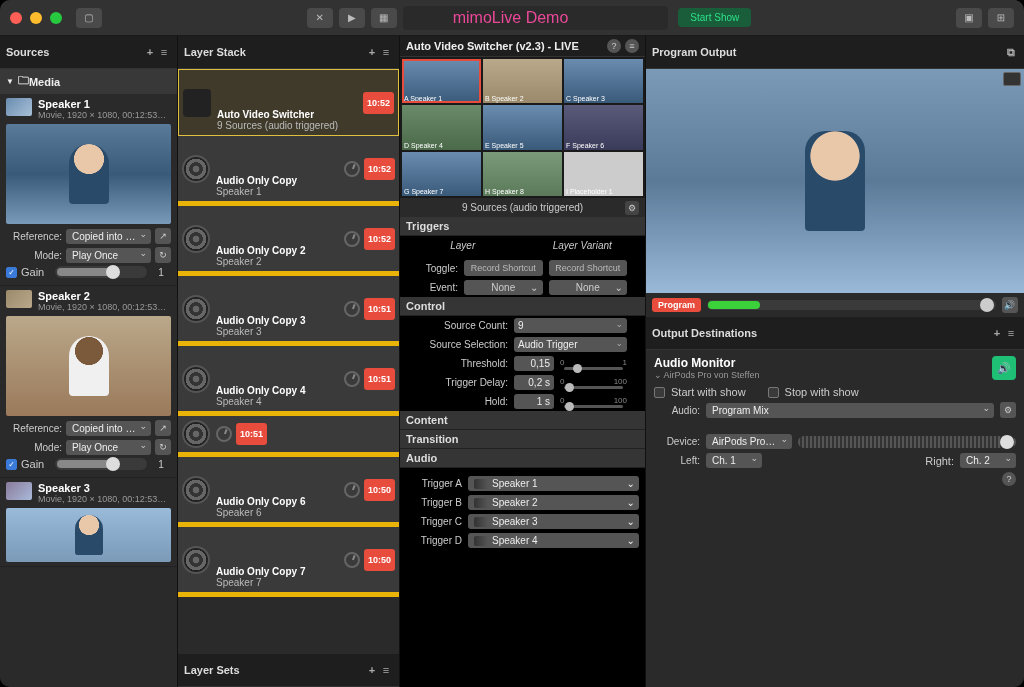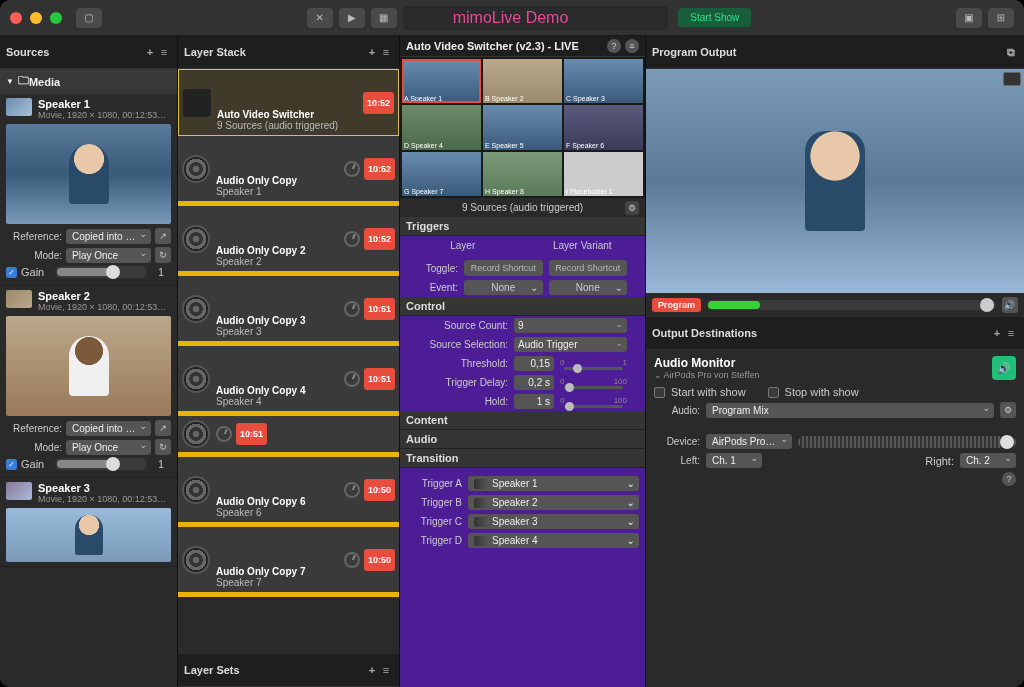--- a/index.html
+++ b/index.html
@@ -73,7 +73,7 @@
   .grid-footer { display:flex; align-items:center; justify-content:center; padding:4px; font-size:10px; color:#ccc; background:#2a2a2a; position:relative;}
   .grid-footer .gear{position:absolute;right:6px;width:14px;height:14px;border-radius:3px;background:#444;display:flex;align-items:center;justify-content:center;font-size:9px;}
   .section-title { background:#353535; padding:3px 6px; font-weight:700; color:#ddd; font-size:11px; border-bottom:1px solid #222;}
-  .insp-body{background:#4c1d95;}
+  .insp-body{background:#000000;}
   .insp-row { display:flex; align-items:center; padding:2px 18px; gap:6px;}
   .insp-row .lbl { width:90px; text-align:right; font-size:10px; color:#ccc;}
   .mini-input { background:#555; border-radius:3px; padding:2px 4px; font-size:10px; color:#eee; width:40px; text-align:right;}

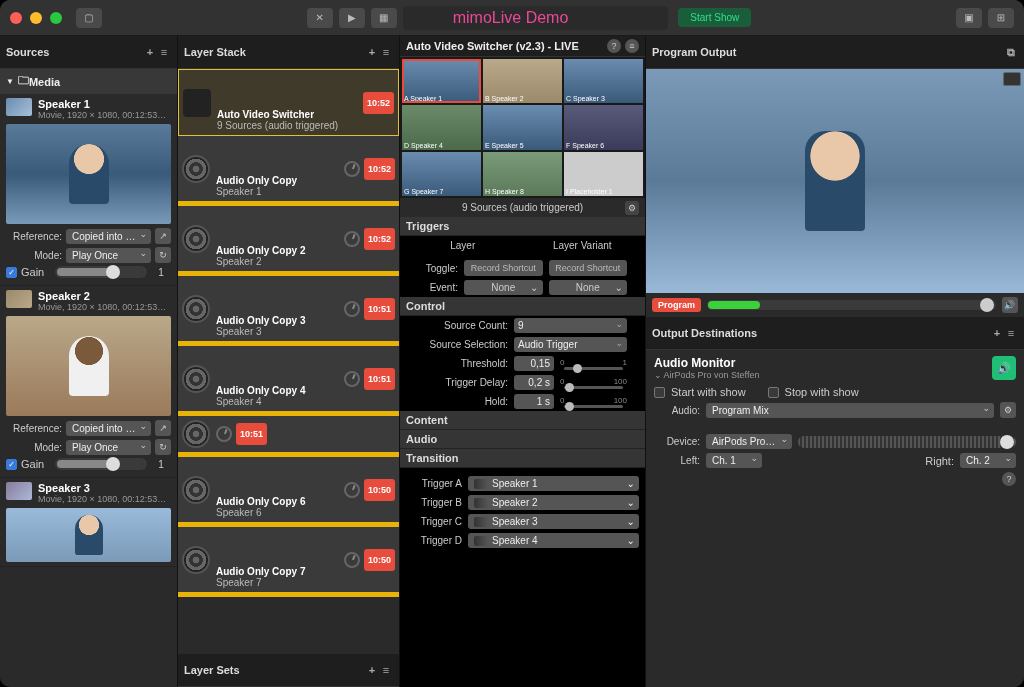--- a/index.html
+++ b/index.html
@@ -82,7 +82,7 @@
   .mini-slider { flex:1; height:3px; background:#555; border-radius:2px; position:relative; margin:0 4px;}
   .mini-slider .dot{width:9px;height:9px;background:#bbb;border-radius:50%;position:absolute;top:-3px;left:15%;}
   .scale-labels{display:flex;justify-content:space-between;font-size:8px;color:#888;width:100%;}
-  .two-col { display:flex; gap:6px; padding:4px 6px;}
+  .two-col { display:flex; gap:6px; padding:4px 6px;font-style:italic;}
   .two-col .half{flex:1;}
   .two-col .col-hdr{font-size:10px;color:#ccc;text-align:center;margin-bottom:3px;}
   .rec-btn{background:#555;border-radius:3px;text-align:center;font-size:9px;color:#bbb;padding:3px;}

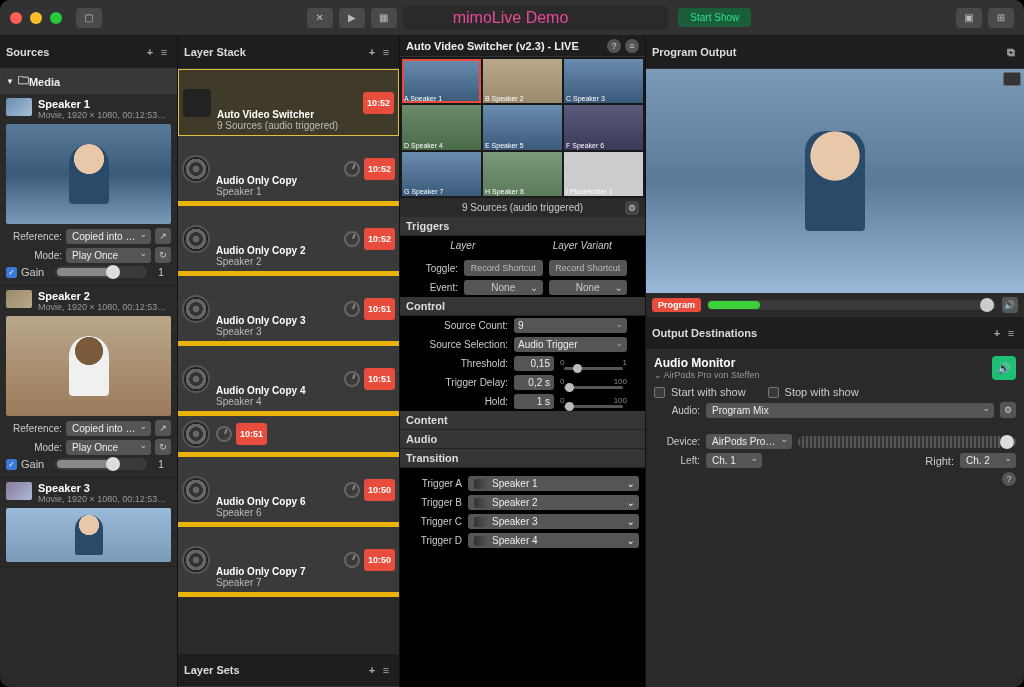--- a/index.html
+++ b/index.html
@@ -412,8 +412,8 @@
           </div>
         </div>
         <div class="section-title">Content</div>
+        <div class="section-title">Transition</div>
         <div class="section-title">Audio</div>
-        <div class="section-title">Transition</div>
         <div style="height:6px"></div>
         <div class="trig-row">
             <span class="lbl">Trigger A</span>

